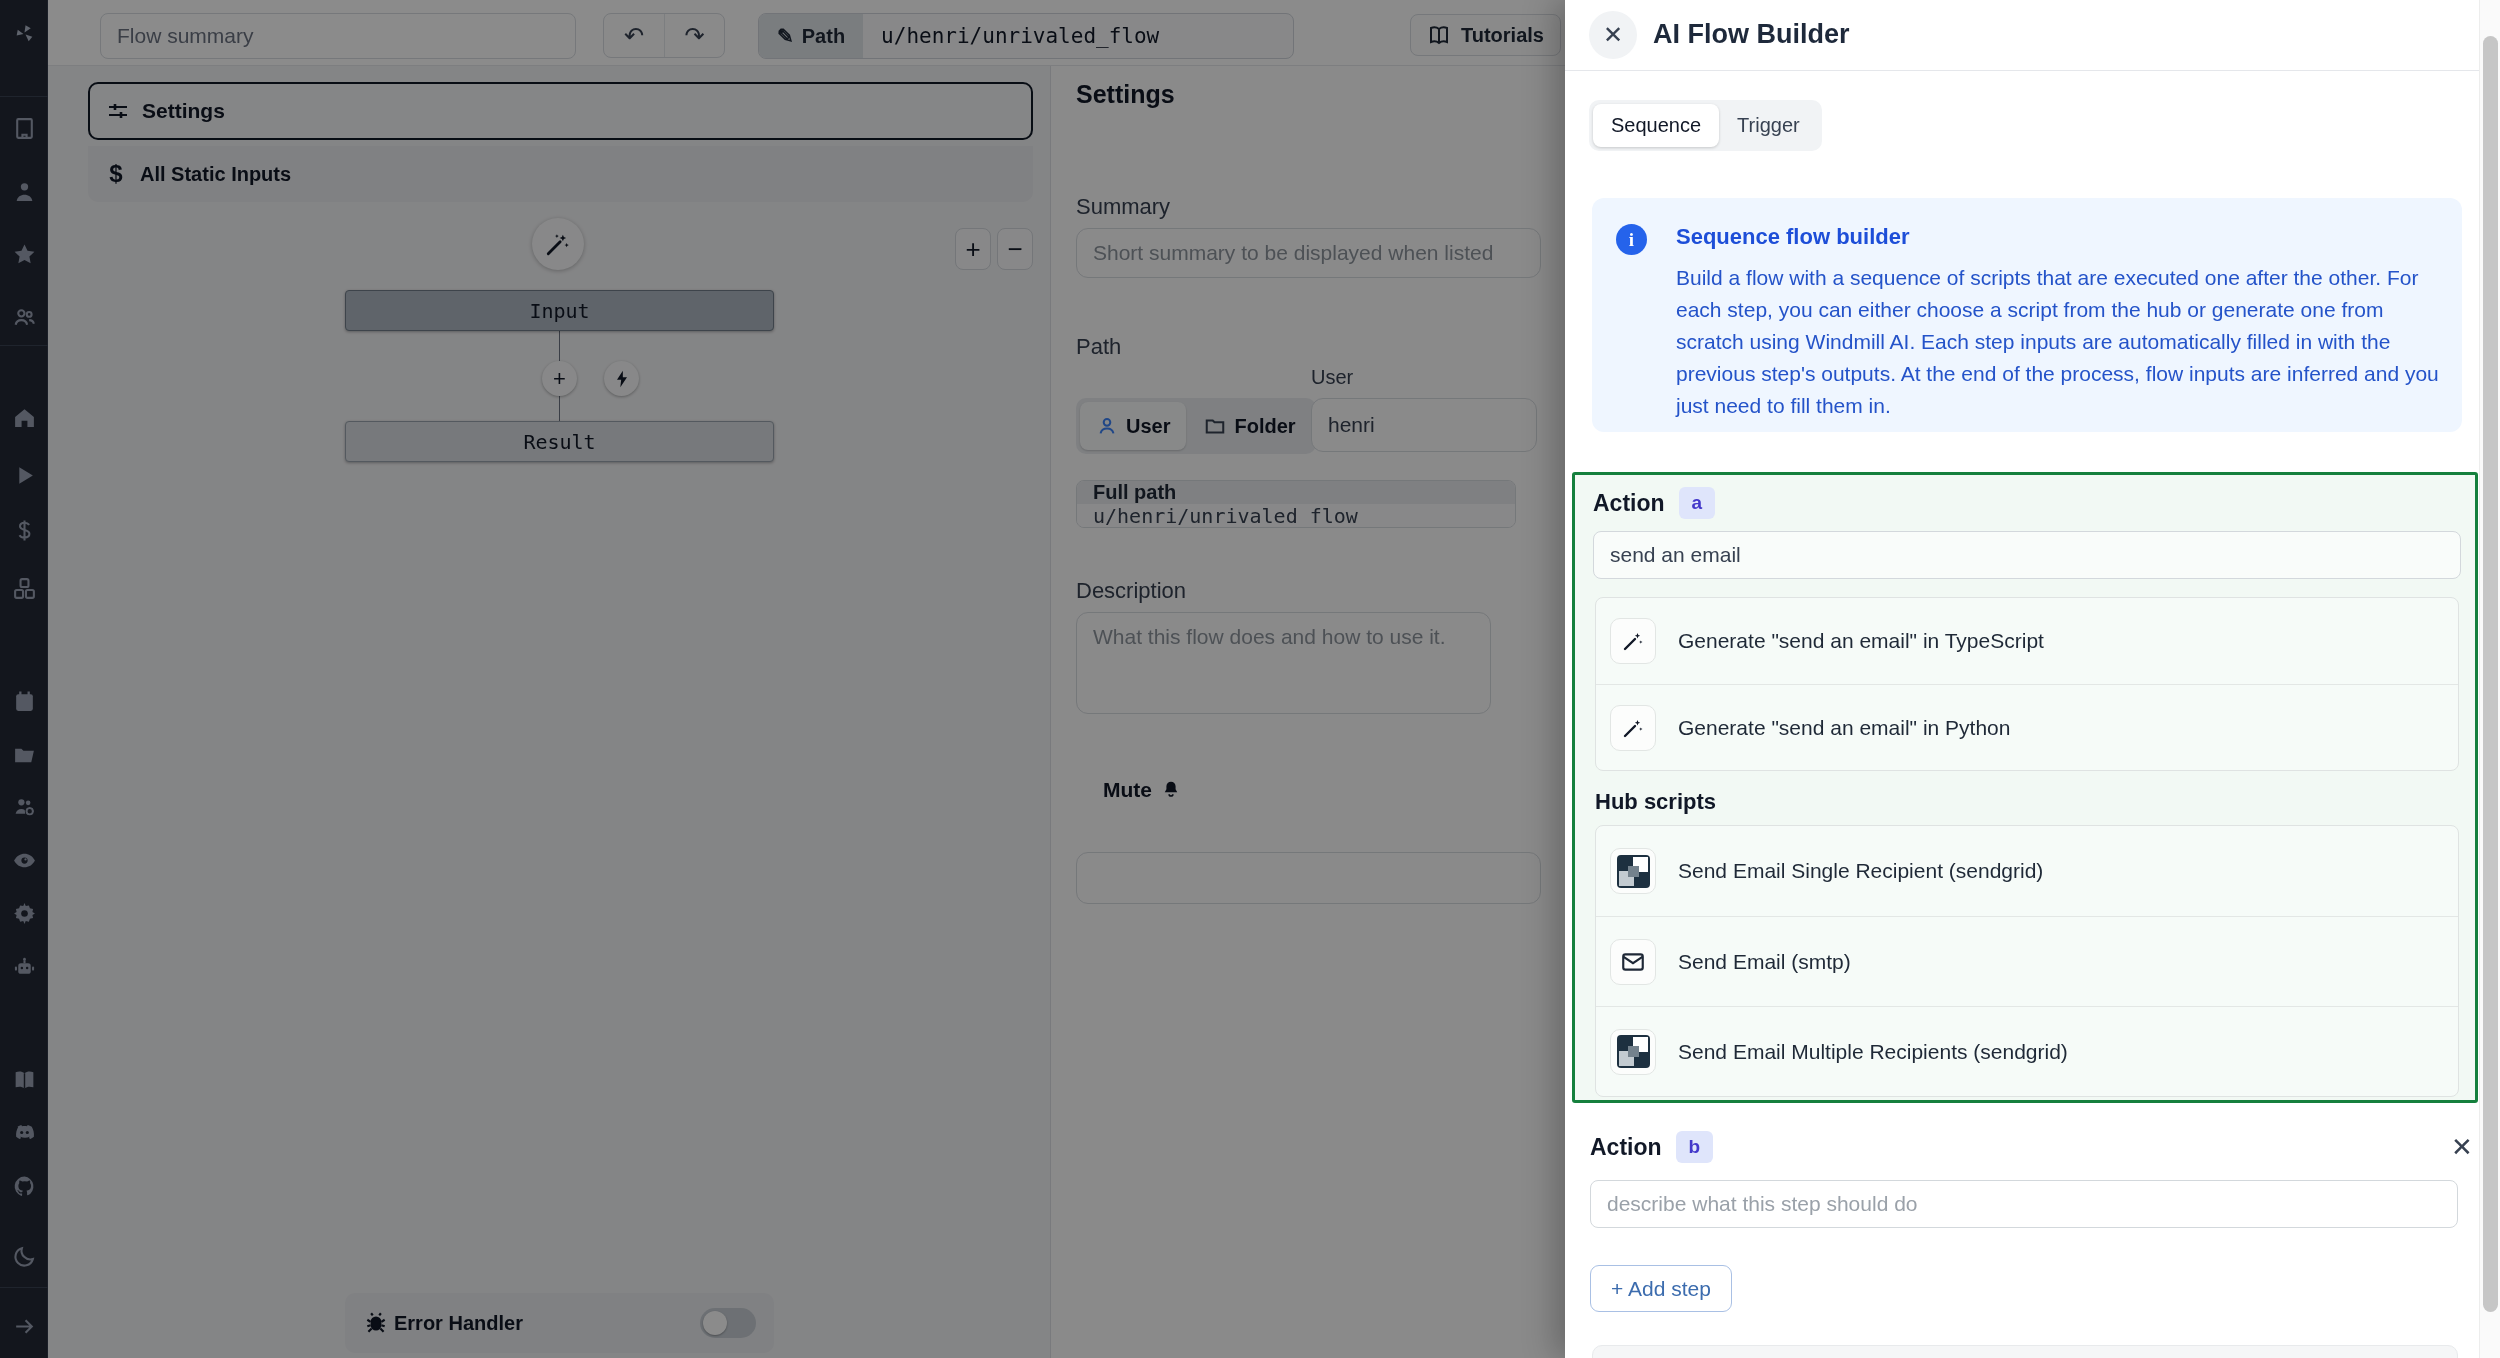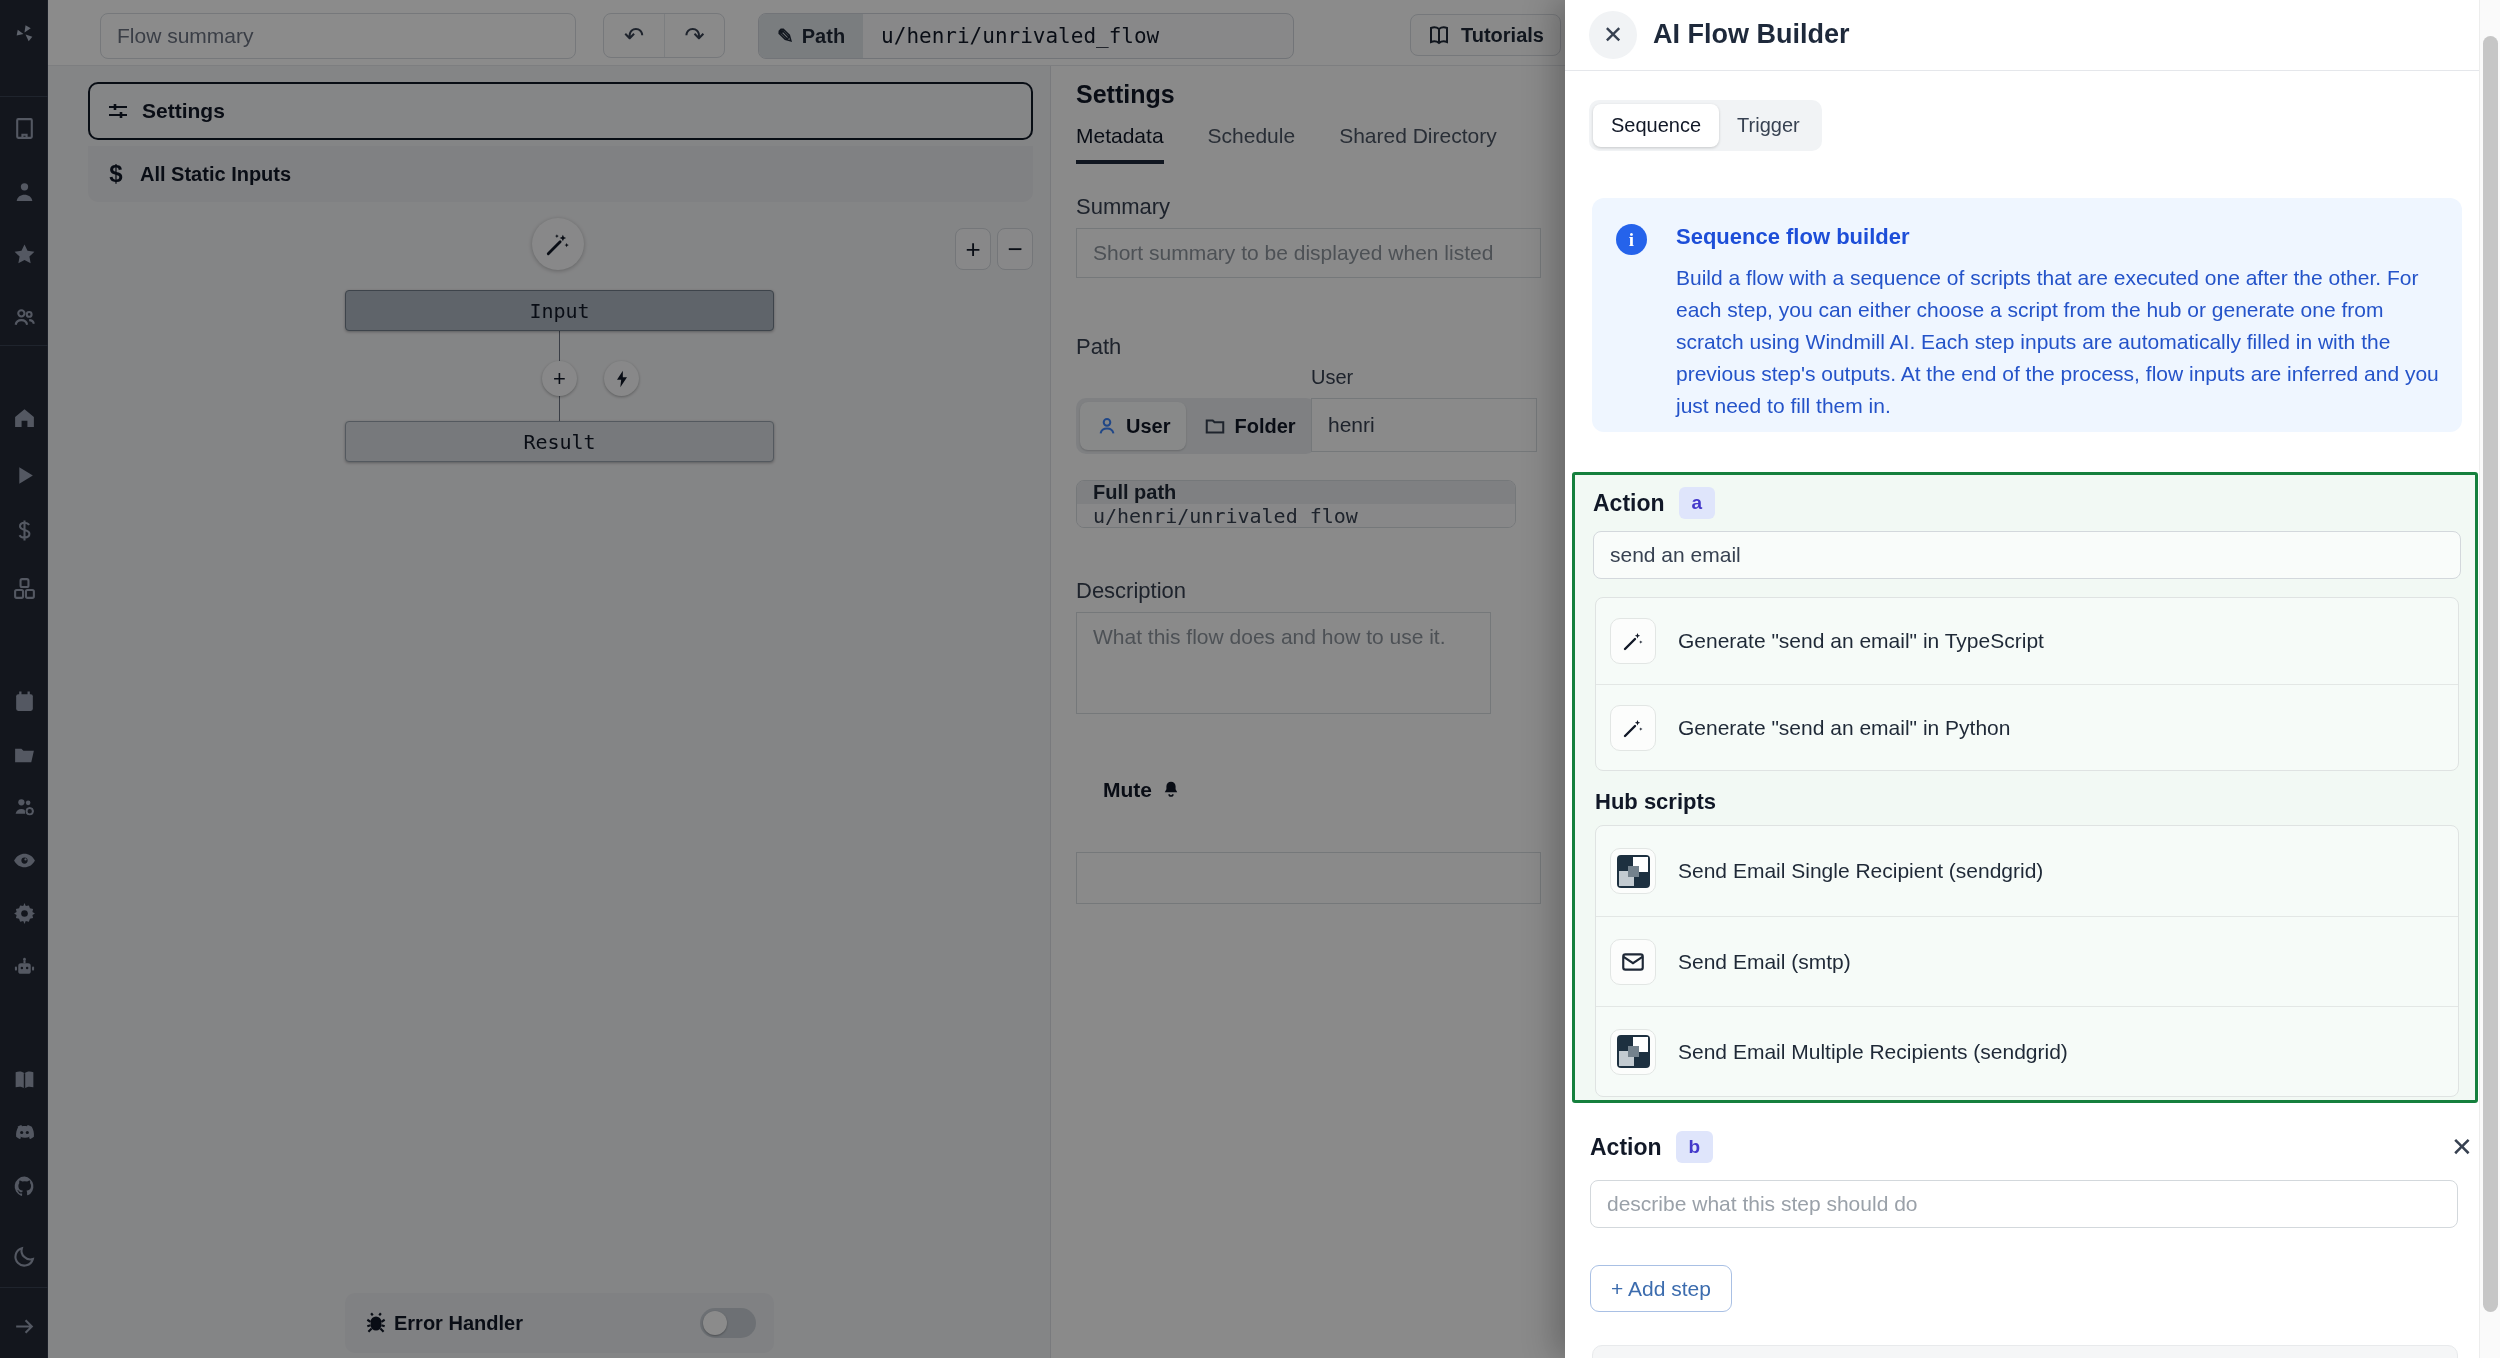--- a/index.html
+++ b/index.html
@@ -325,11 +325,6 @@
 
   <section class="mpanel">
     <div class="heading">Settings</div>
-    <div class="mtabs">
-      <div class="mtab active">Metadata</div>
-      <div class="mtab">Schedule</div>
-      <div class="mtab">Shared Directory</div>
-    </div>
 
     <div class="flabel" style="left:25px;top:128px">Summary</div>
     <input class="minput" style="left: 25px; top: 162px; width: 465px; height: 50px;" placeholder="Short summary to be displayed when listed">

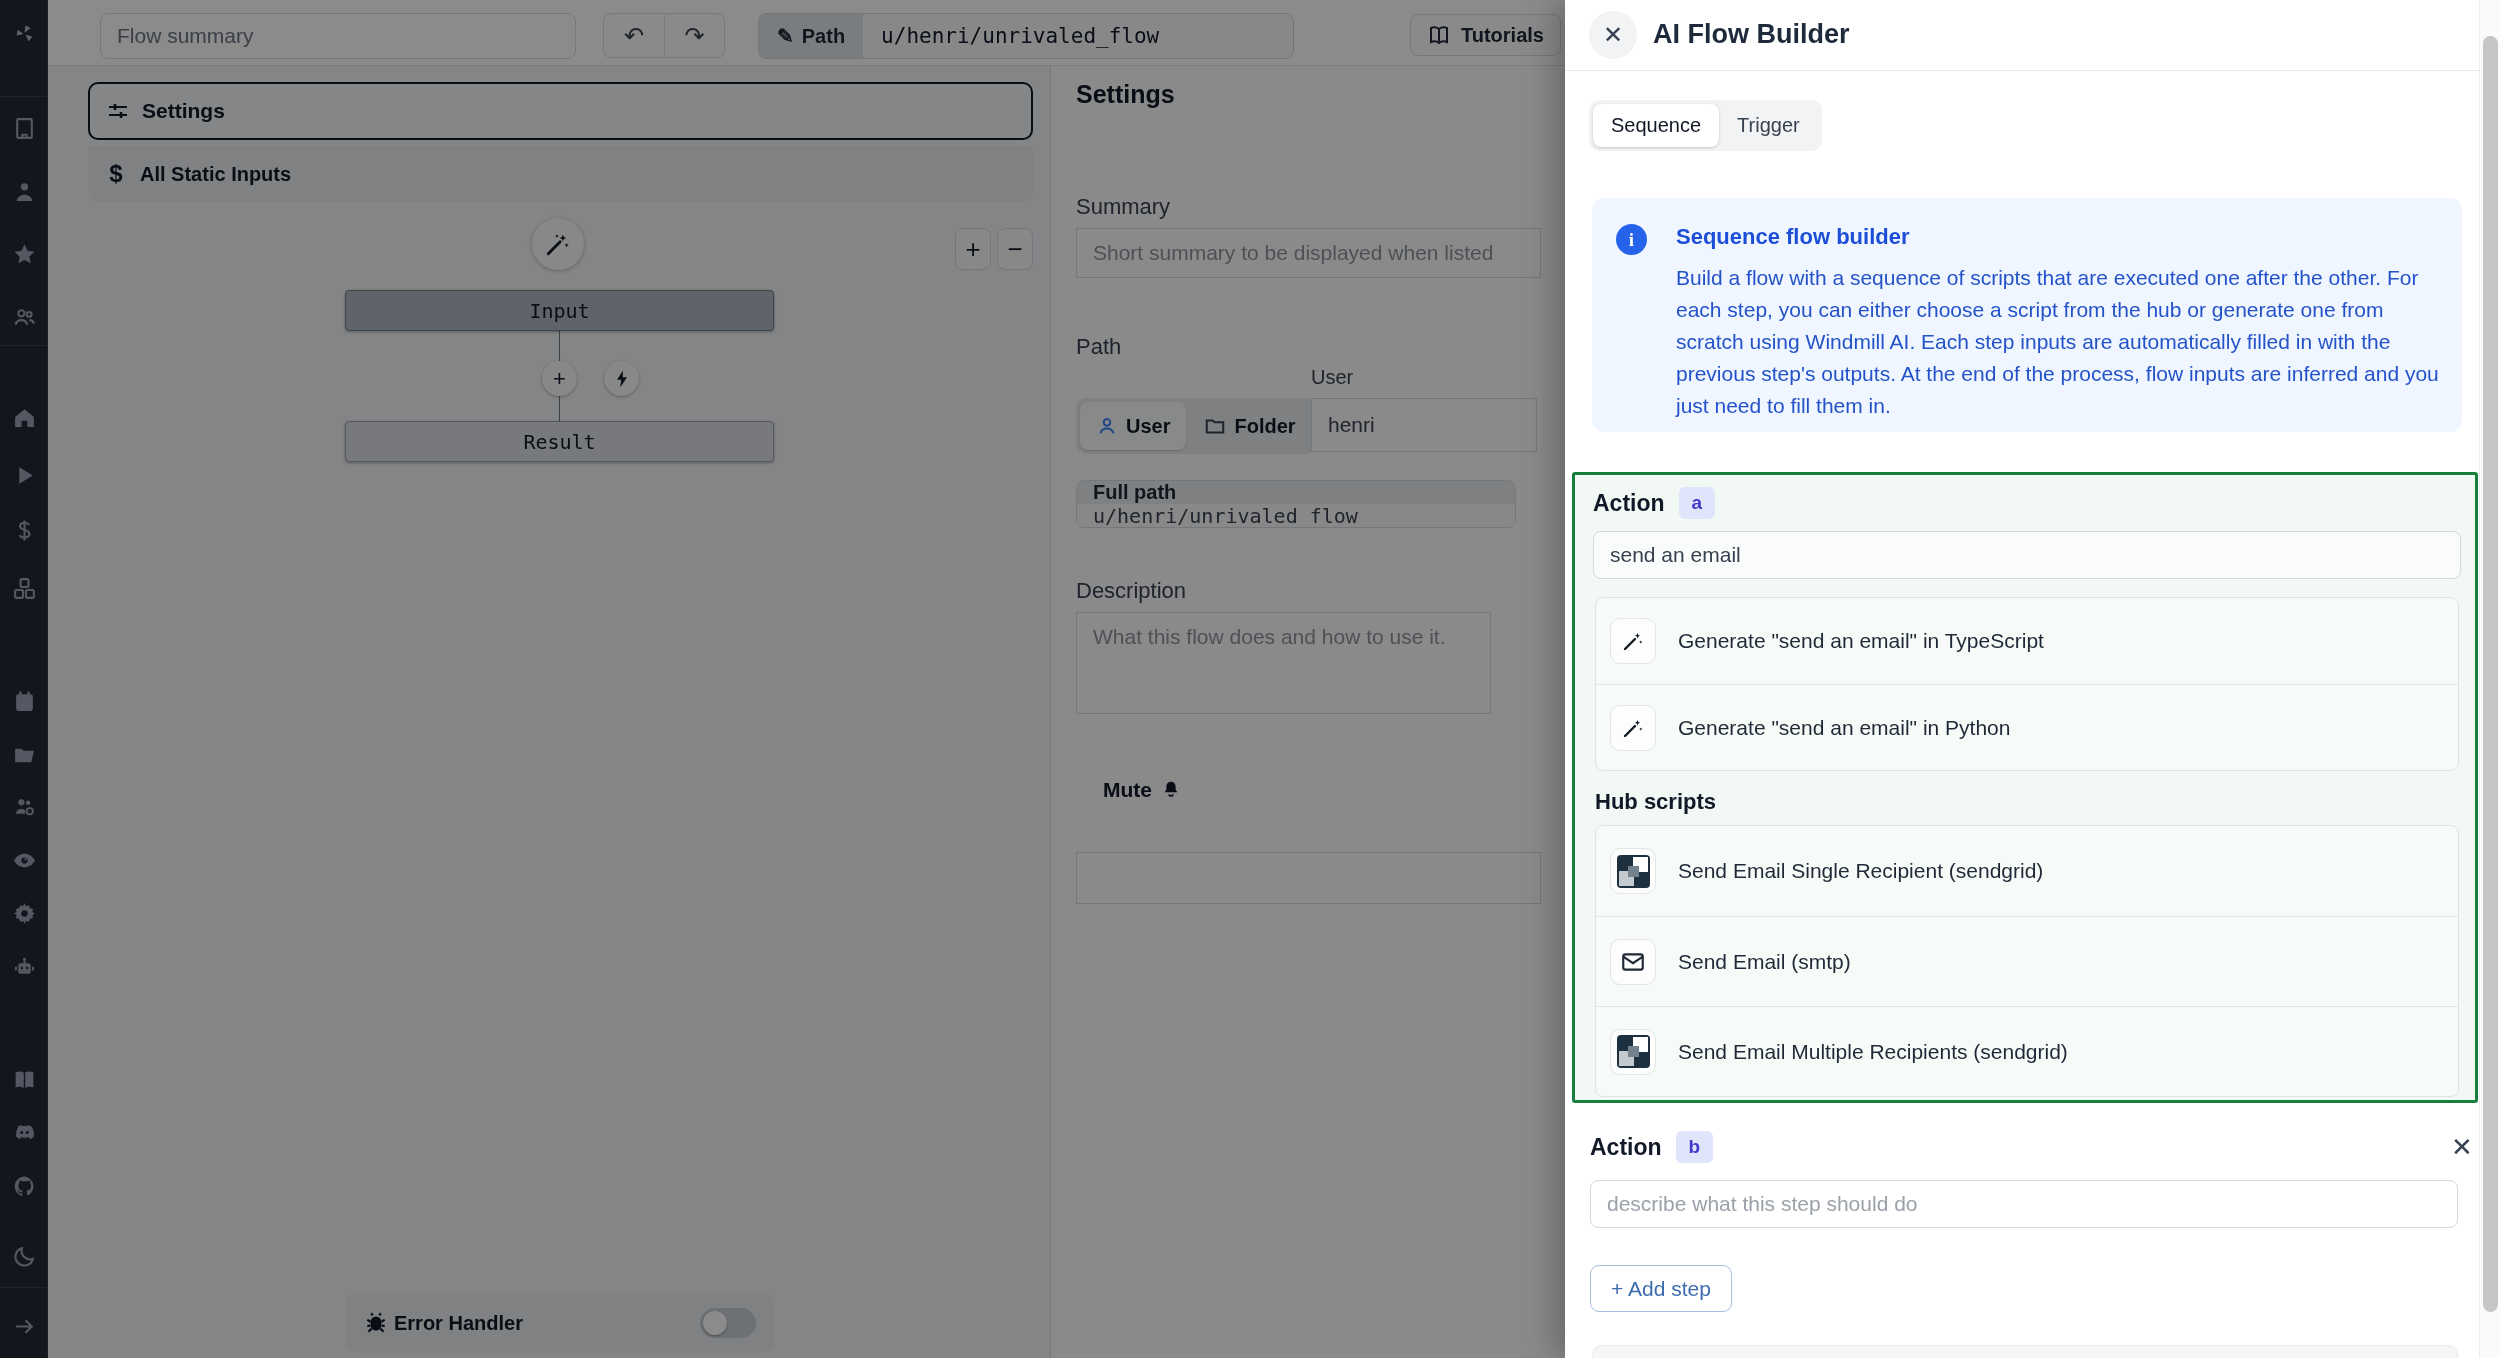--- a/index.html
+++ b/index.html
@@ -61,7 +61,7 @@
   .mtab{font-size:21px;color:#4b5563;padding-bottom:12px;cursor:pointer;}
   .mtab.active{color:#111827;border-bottom:4px solid #1e293b;}
   .flabel{position:absolute;font-size:22px;color:#374151;}
-  .minput{position:absolute;border:1px solid #d6dade;border-radius:0;background:#fbfbfc;padding:0 16px;font-size:21px;color:#374151;
+  .minput{position:absolute;border:1px solid #d6dade;border-radius:12px;background:#fbfbfc;padding:0 16px;font-size:21px;color:#374151;
       font-family:"Liberation Sans",sans-serif;}
   .minput::placeholder{color:#8d949c;}
   textarea.minput{padding-top:12px;resize:none;}

